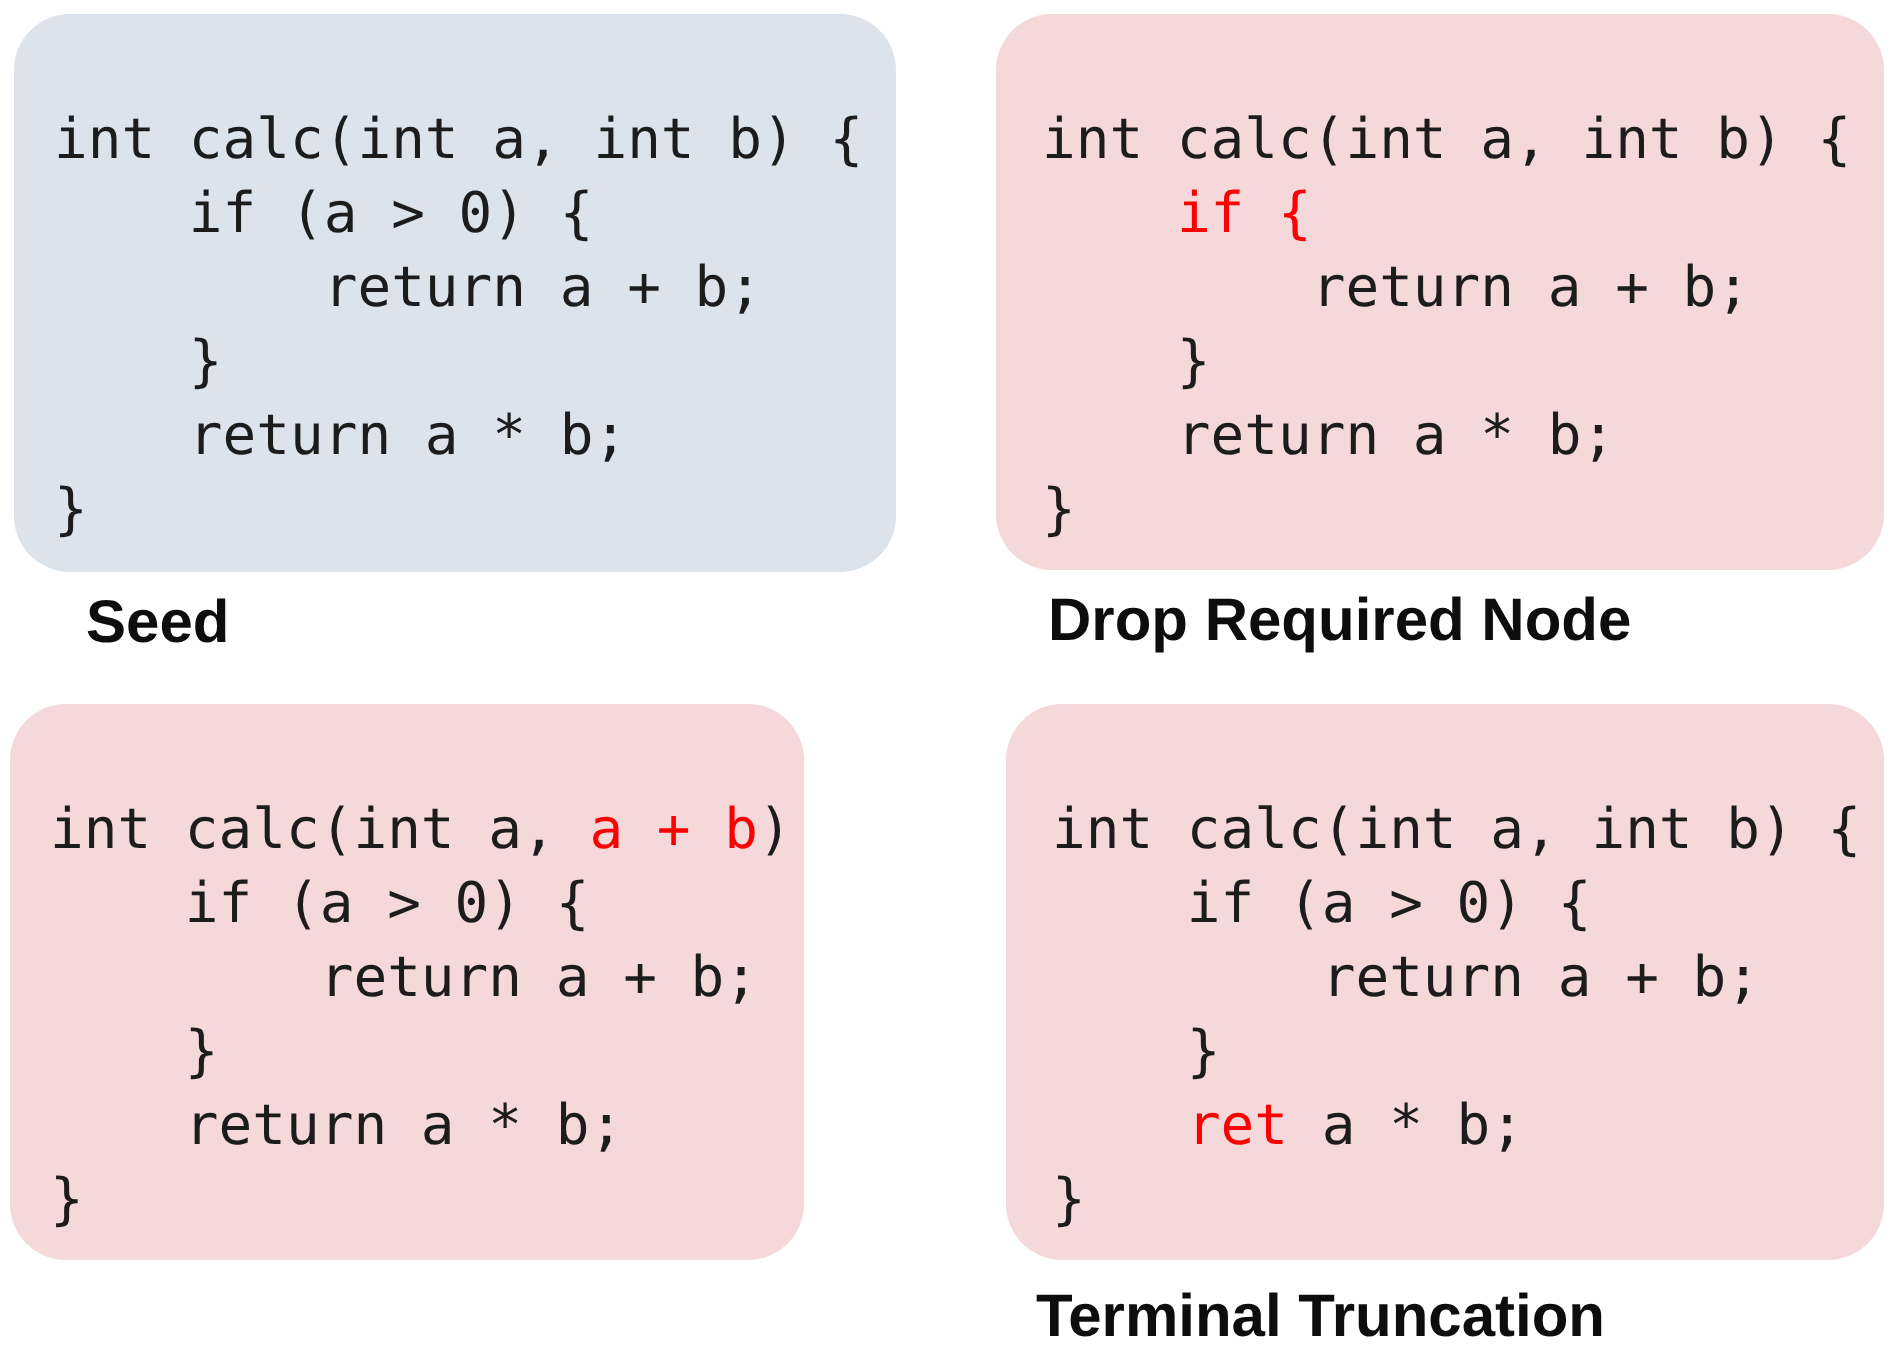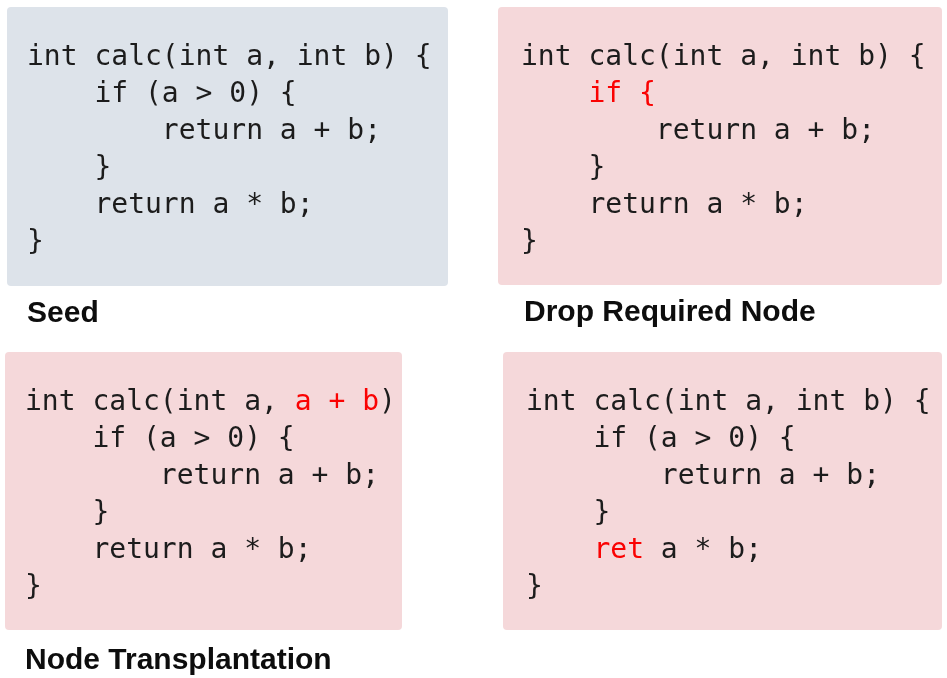--- a/index.html
+++ b/index.html
@@ -20,8 +20,8 @@
 
   .code-card {
     height: 279px;
-    border-radius: 4px;
-    padding: 30px 8px 0 20px;
+    border-radius: 28px;
+    padding: 44px 8px 0 20px;
     overflow: hidden;
   }
   .pos-1 .code-card, .pos-3 .code-card { padding-left: 23px; height: 278px; }

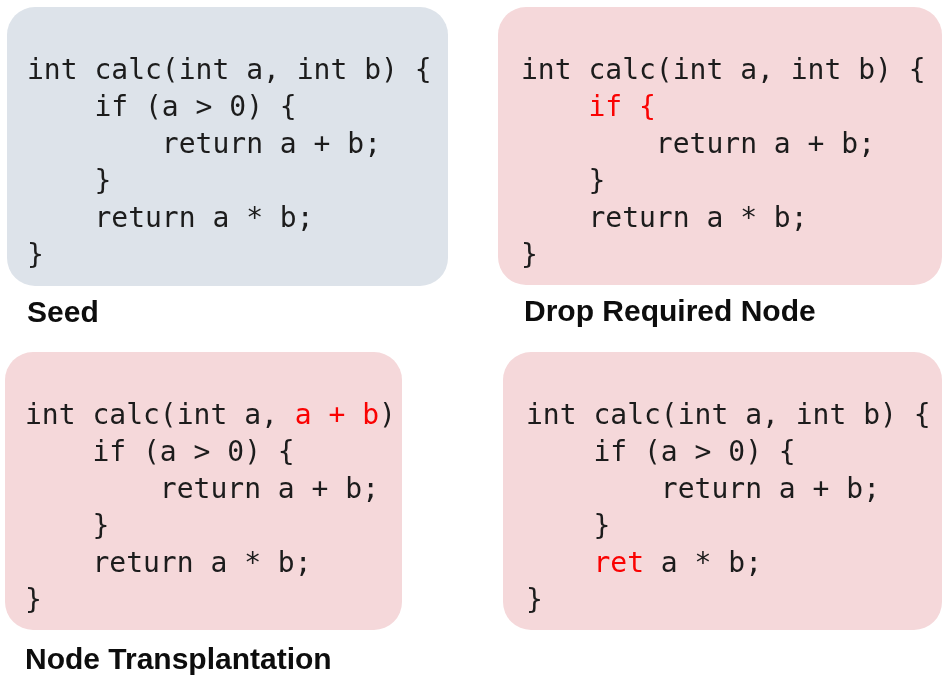--- a/index.html
+++ b/index.html
@@ -49,7 +49,7 @@
     color: var(--caption-text, #0d0d0d);
     white-space: nowrap;
   }
-  .pos-0 .caption { margin-left: 20px; }
+  .pos-0 .caption { margin-left: 36px; }
   .pos-1 .caption { margin-left: 26px; }
   .pos-2 .caption { margin-left: 20px; margin-top: 12px; }
   .pos-3 .caption { margin-left: 15px; margin-top: 12px; }

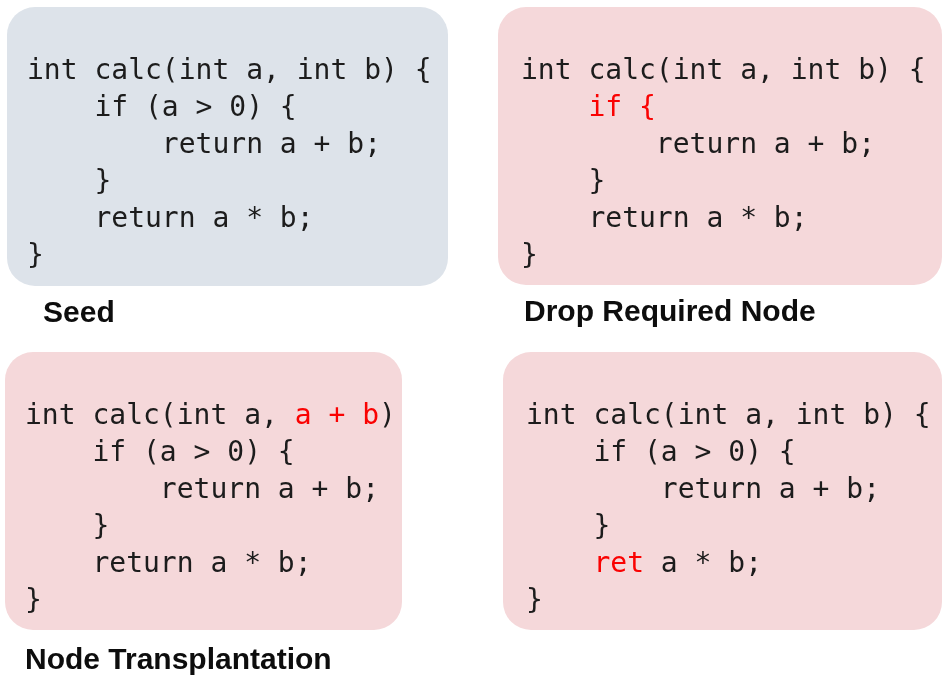--- a/index.html
+++ b/index.html
@@ -77,7 +77,6 @@
       <div class="code-card mutated">
         <div class="code"><div class="code-line"><span>int calc(int a, </span><span class="hl">a + b</span><span>) {</span></div><div class="code-line"><span>    if (a &gt; 0) {</span></div><div class="code-line"><span>        return a + b;</span></div><div class="code-line"><span>    }</span></div><div class="code-line"><span>    return a * b;</span></div><div class="code-line"><span>}</span></div></div>
       </div>
-      <div class="caption">Node Transplantation</div>
     </section>
 
     <section class="cell pos-3">

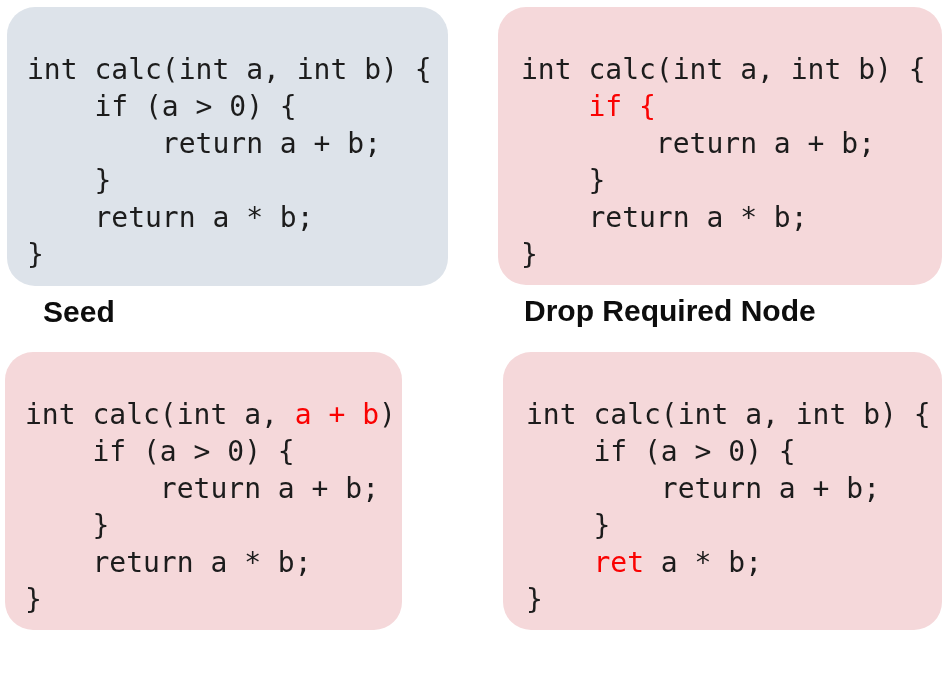--- a/index.html
+++ b/index.html
@@ -83,6 +83,7 @@
       <div class="code-card mutated">
         <div class="code"><div class="code-line"><span>int calc(int a, int b) {</span></div><div class="code-line"><span>    if (a &gt; 0) {</span></div><div class="code-line"><span>        return a + b;</span></div><div class="code-line"><span>    }</span></div><div class="code-line"><span>    </span><span class="hl">ret</span><span> a * b;</span></div><div class="code-line"><span>}</span></div></div>
       </div>
+      <div class="caption">Terminal Truncation</div>
     </section>
   </div>
 

